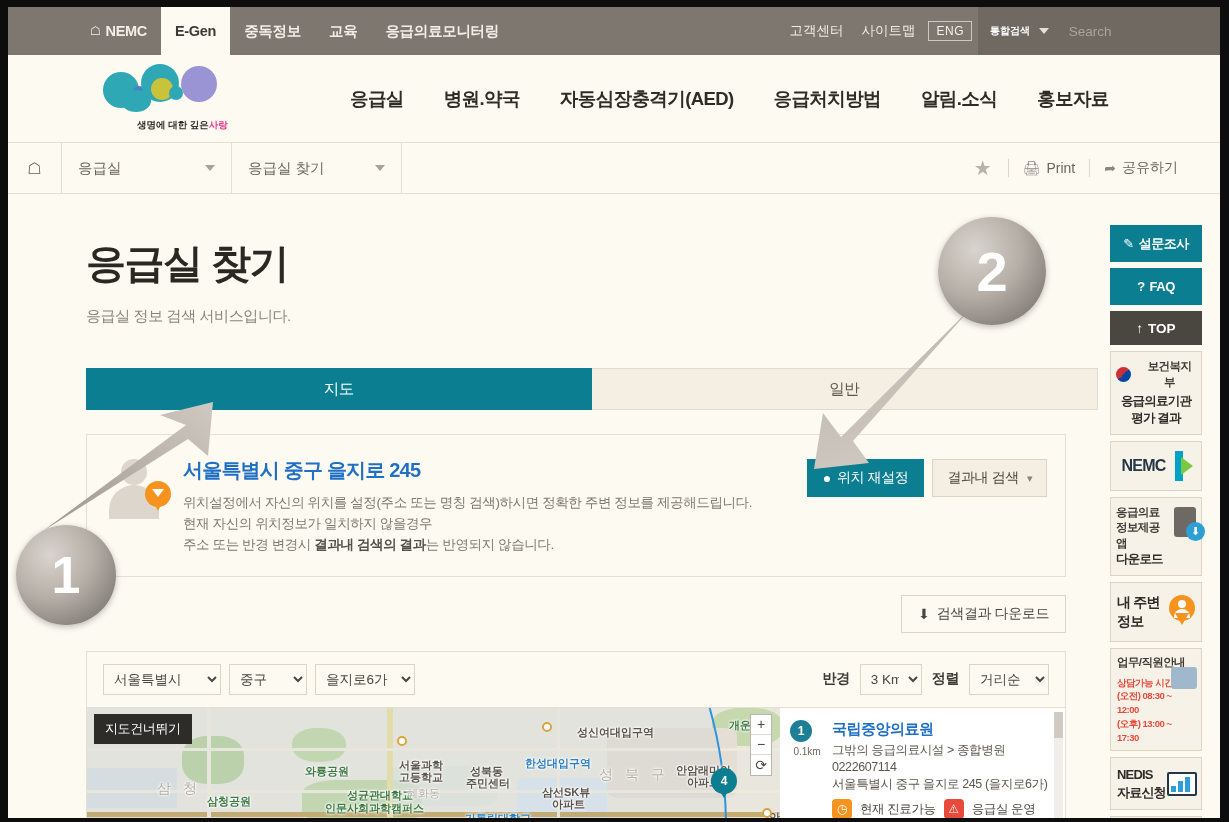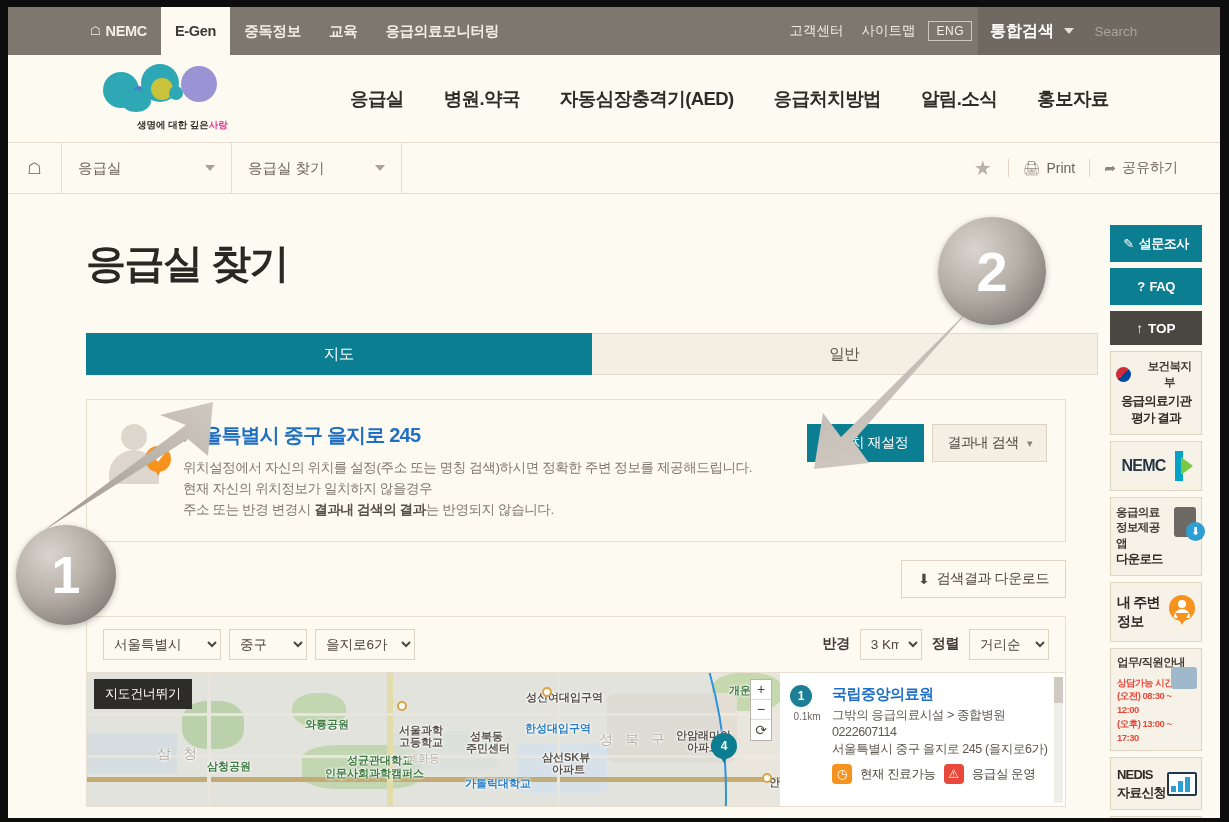--- a/index.html
+++ b/index.html
@@ -50,7 +50,7 @@
     display:flex; align-items:center; background:#6f6961; height:48px;
     padding:0 10px 0 12px; width:242px;
   }
-  .search-sel { color:#fff; font-size:16px; font-weight:bold; white-space:nowrap; cursor:pointer;}
+  .search-sel { color:#fff; font-size:10px; font-weight:bold; white-space:nowrap; cursor:pointer;}
   .caret-d { display:inline-block; margin-left:6px; border-left:5px solid transparent; border-right:5px solid transparent; border-top:6px solid #e6e0d6; vertical-align:middle;}
   .sep-v { width:1px; height:18px; background:#938d85; margin:0 10px; }
   .search-input {

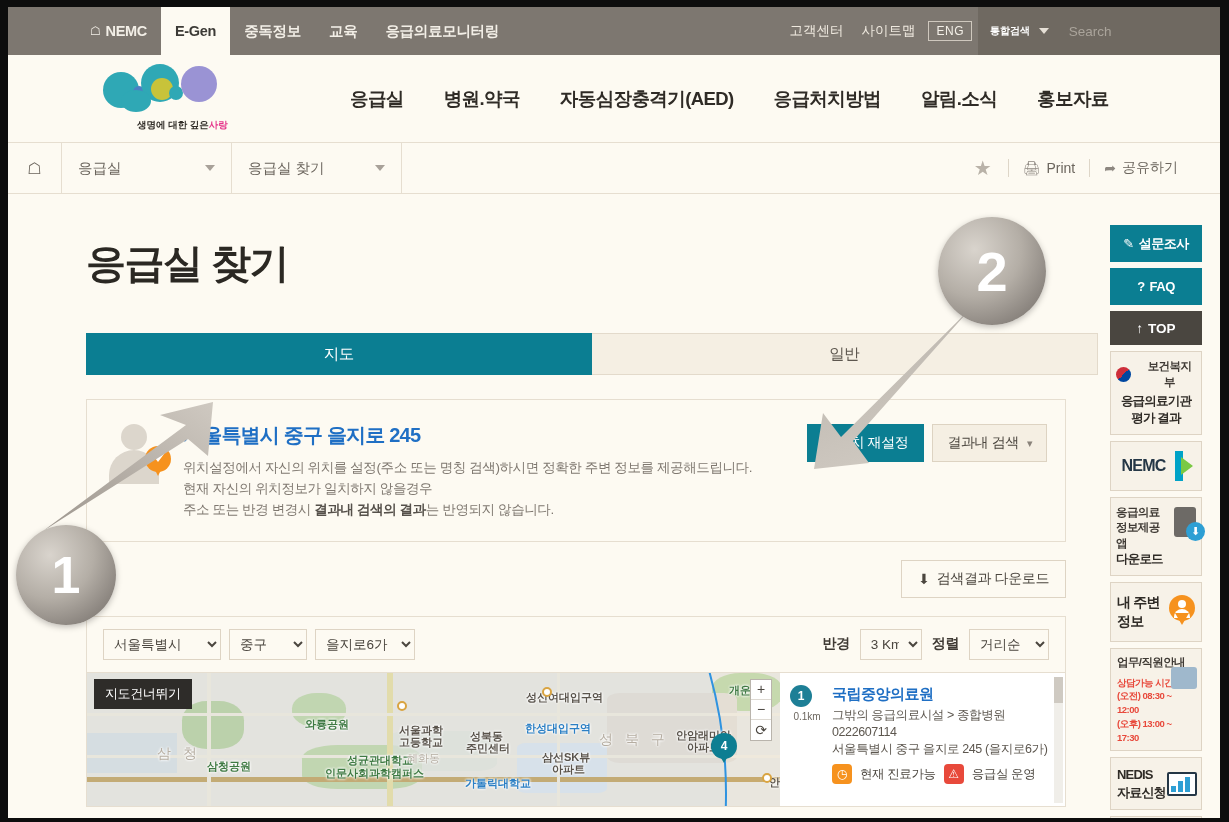--- a/index.html
+++ b/index.html
@@ -340,6 +340,7 @@
 
     <div class="content">
       <h1 class="h1">응급실 찾기</h1>
+      <div class="sub">응급실 정보 검색 서비스입니다.</div>
 
       <div class="tabs">
         <div class="tab active">지도</div>

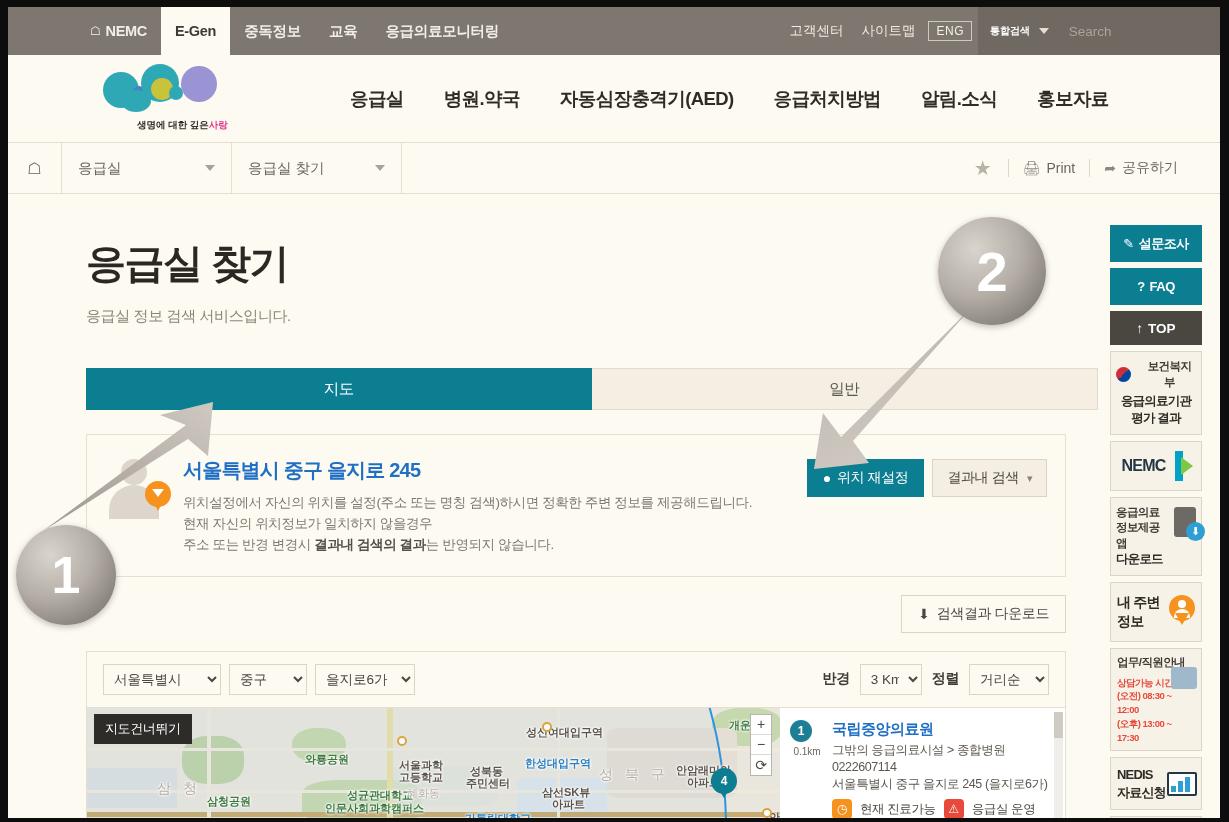--- a/index.html
+++ b/index.html
@@ -428,7 +428,7 @@
             <span class="mlabel green" style="left: 238px; top: 93px;">인문사회과학캠퍼스</span>
             <span class="mlabel gray" style="left: 320px; top: 78px;">혜화동</span>
             <span class="mlabel blue" style="left: 378px; top: 103px;">가톨릭대학교</span>
-            <span class="mlabel" style="left: 439px; top: 17px;">성신여대입구역</span>
+            <span class="mlabel" style="left: 490px; top: 17px;">성신여대입구역</span>
             <span class="mlabel green" style="left: 642px; top: 10px;">개운산</span>
             <span class="mlabel gray big" style="left: 512px; top: 58px;">성 북 구</span>
             <span class="mlabel" style="left: 589px; top: 55px;">안암래미안</span>

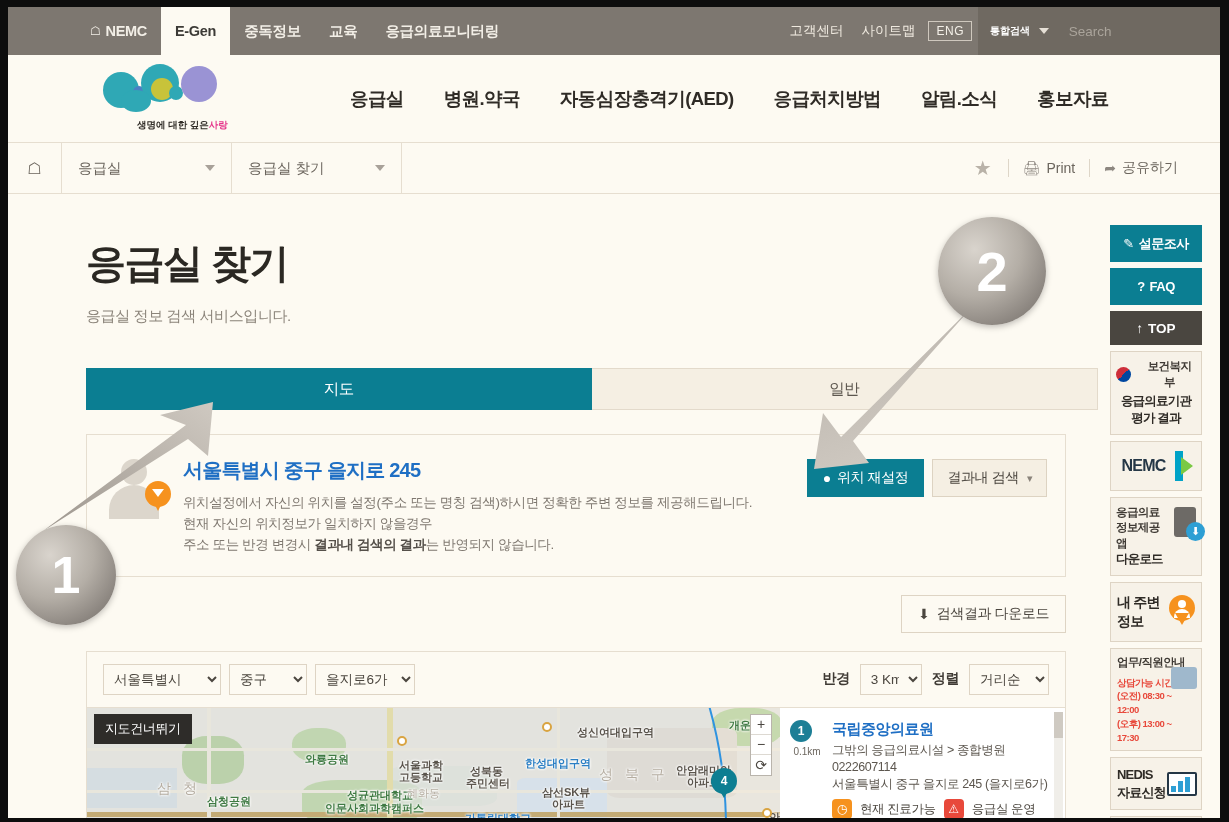--- a/index.html
+++ b/index.html
@@ -419,7 +419,7 @@
             <div style="position:absolute;left:-260px;top:-330px;width:900px;height:900px;border:2px solid #2f93e0;border-radius:50%;background:rgba(120,180,230,.05);"></div>
             <span class="mlabel gray big" style="left: 70px; top: 72px;">삼 청</span>
             <span class="mlabel green" style="left: 120px; top: 86px;">삼청공원</span>
-            <span class="mlabel green" style="left: 218px; top: 44px;">와룡공원</span>
+            <span class="mlabel green" style="left: 218px; top: 56px;">와룡공원</span>
             <span class="mlabel" style="left: 312px; top: 50px;">서울과학</span>
             <span class="mlabel" style="left: 312px; top: 62px;">고등학교</span>
             <span class="mlabel" style="left: 383px; top: 56px;">성북동</span>

